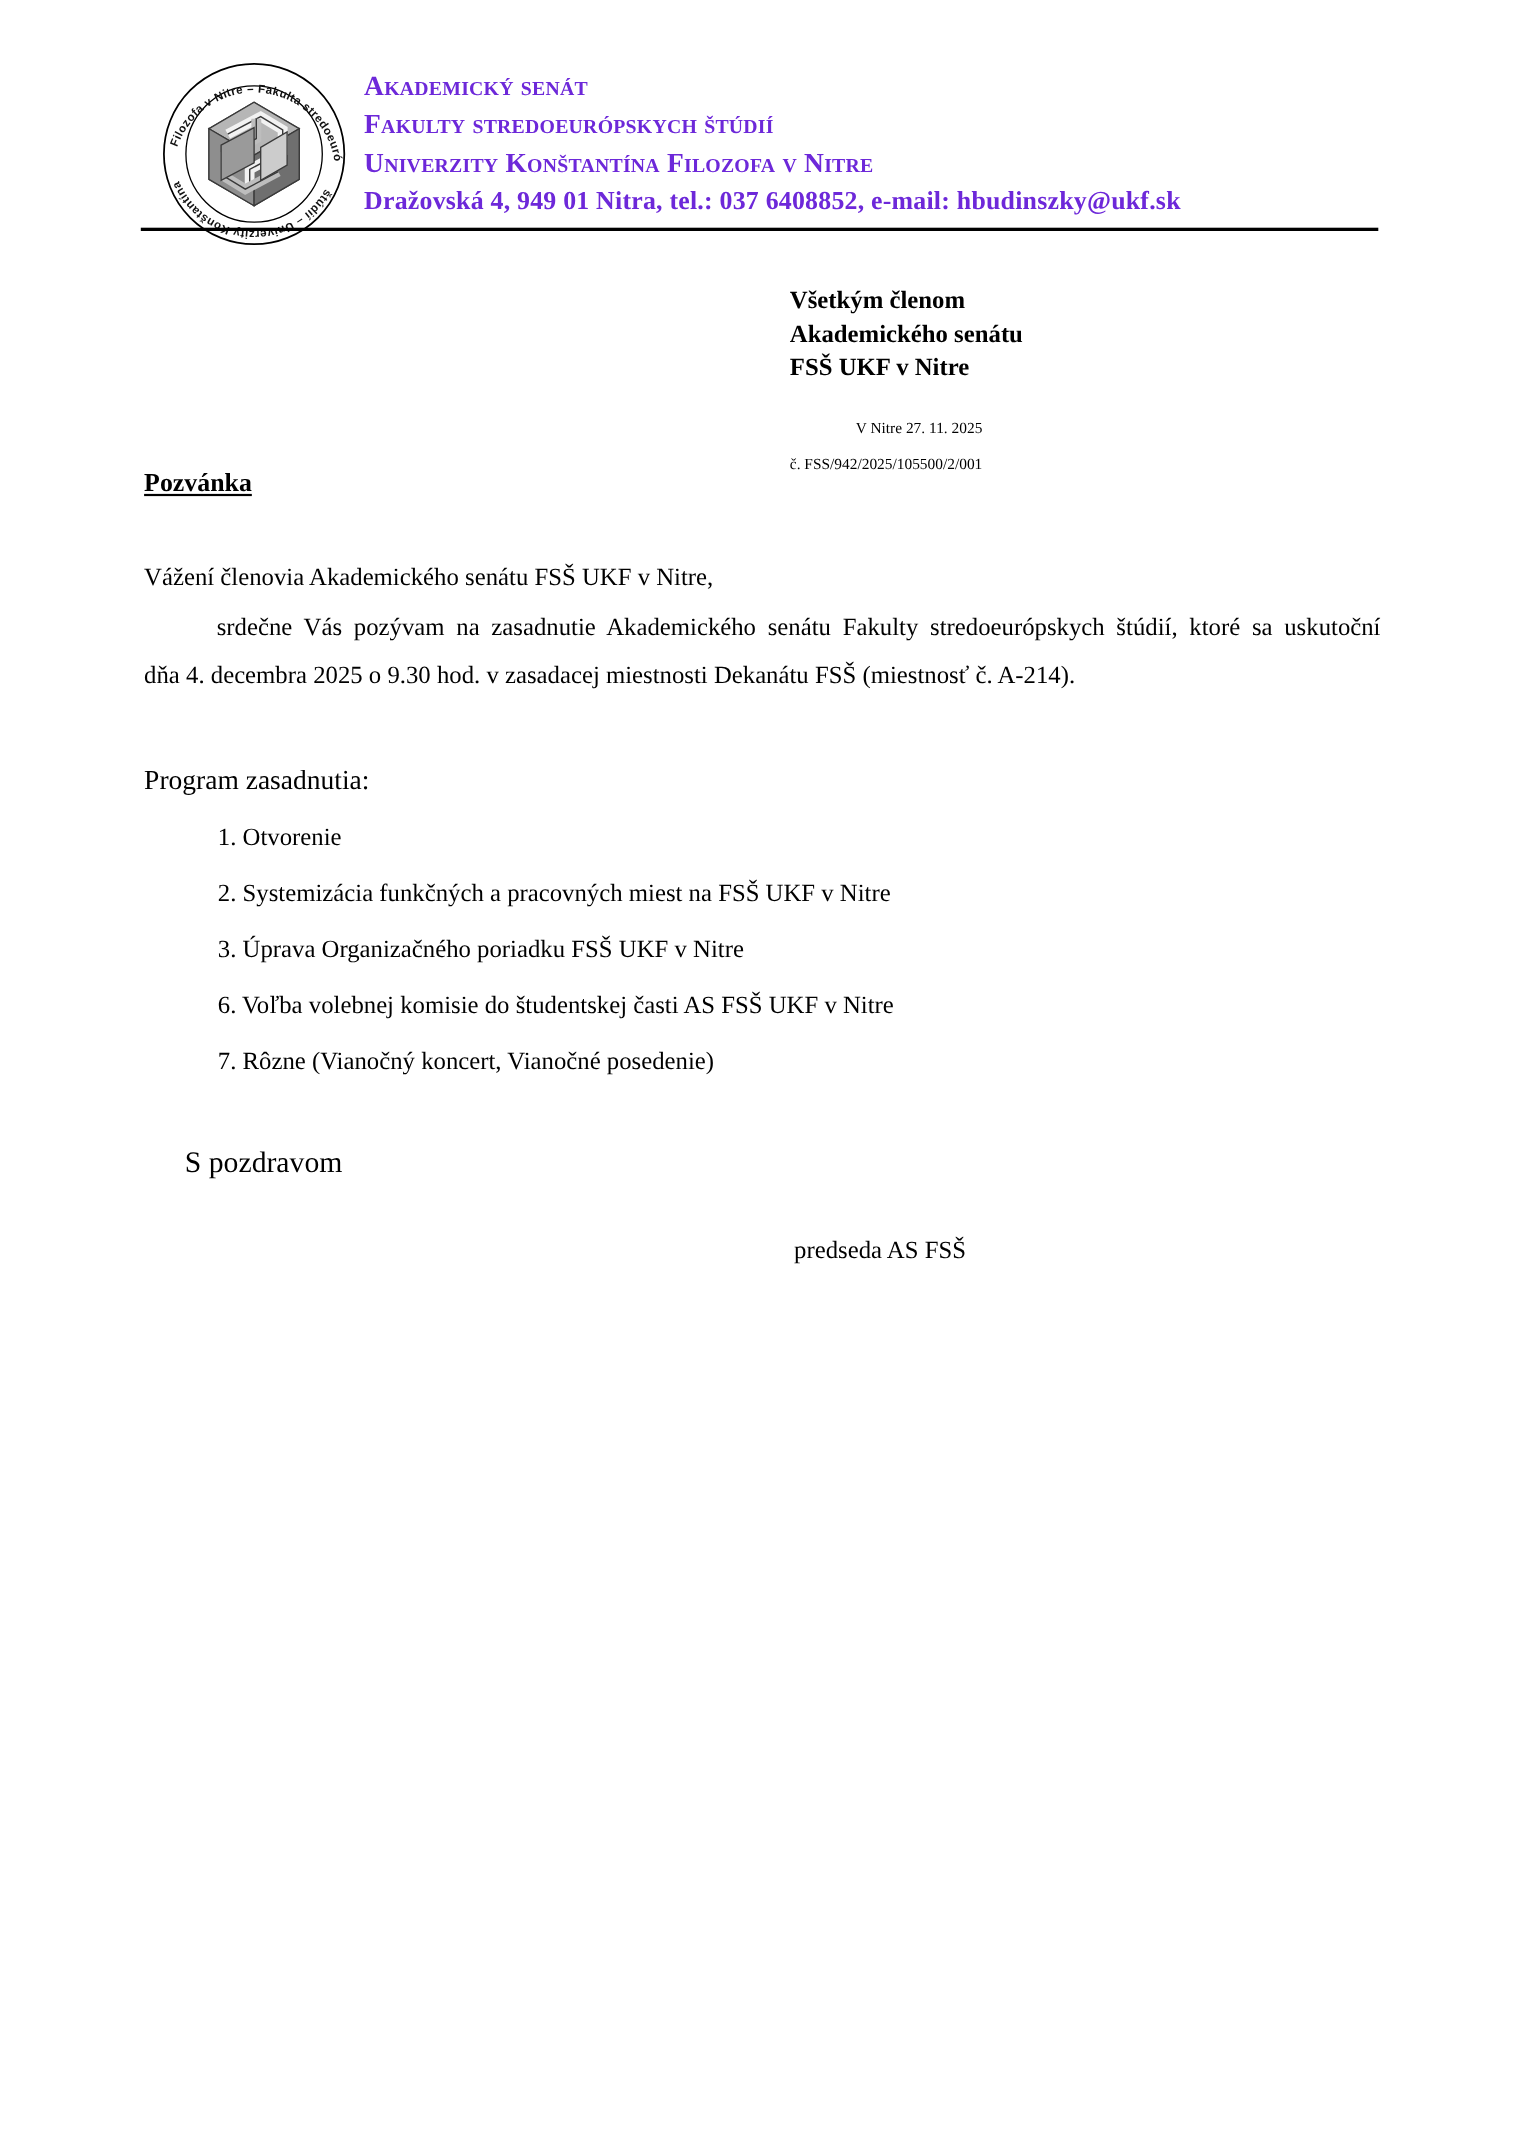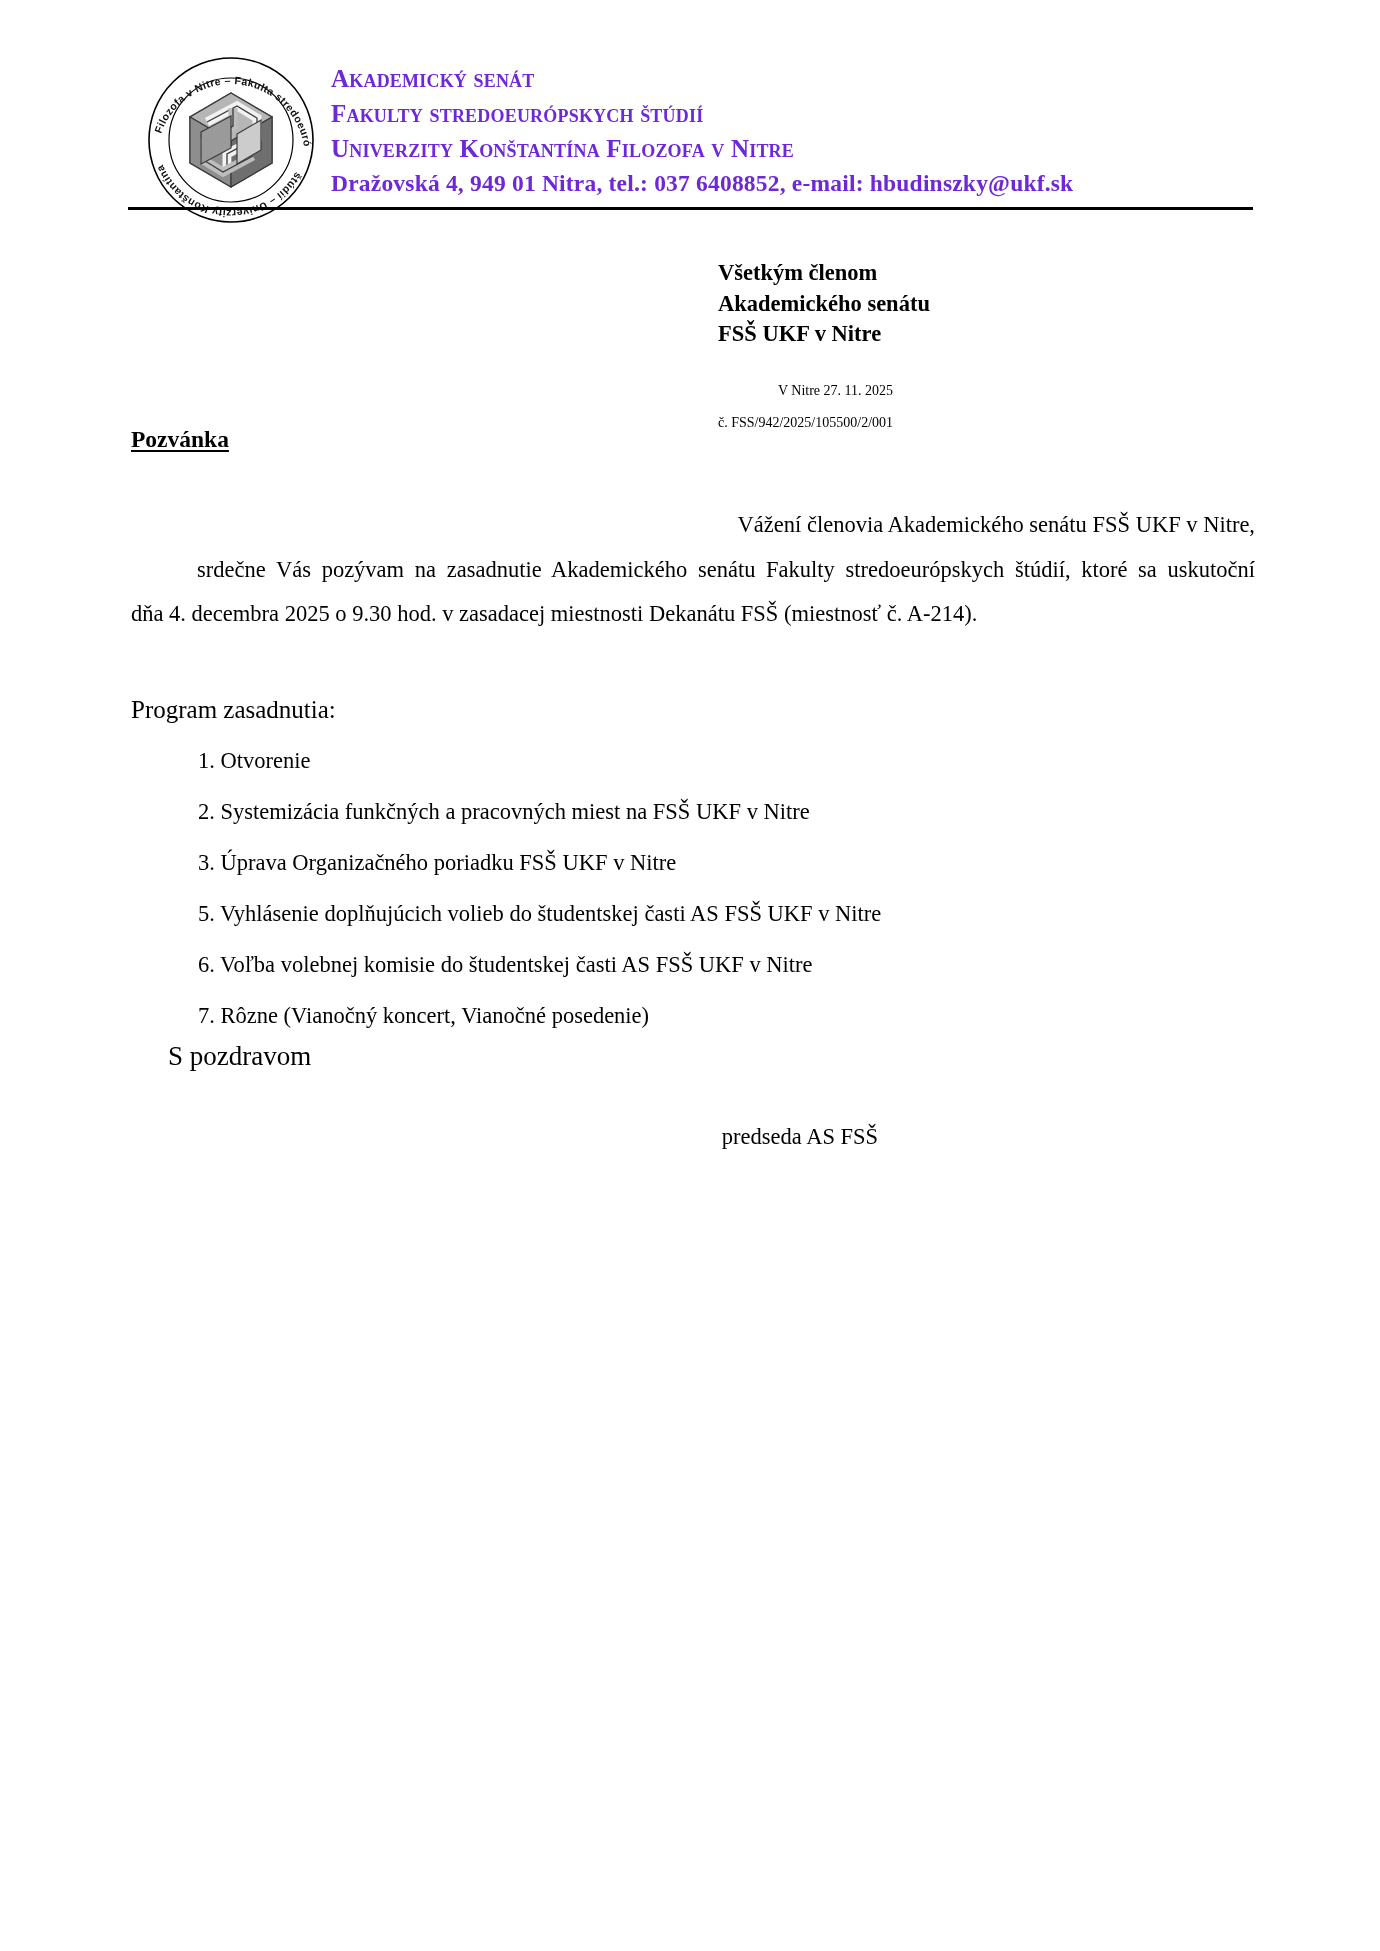--- a/index.html
+++ b/index.html
@@ -121,7 +121,6 @@
 
   .greeting {
     margin: 0 0 1px 0;
-    text-align: right;
   }
 
   .para {

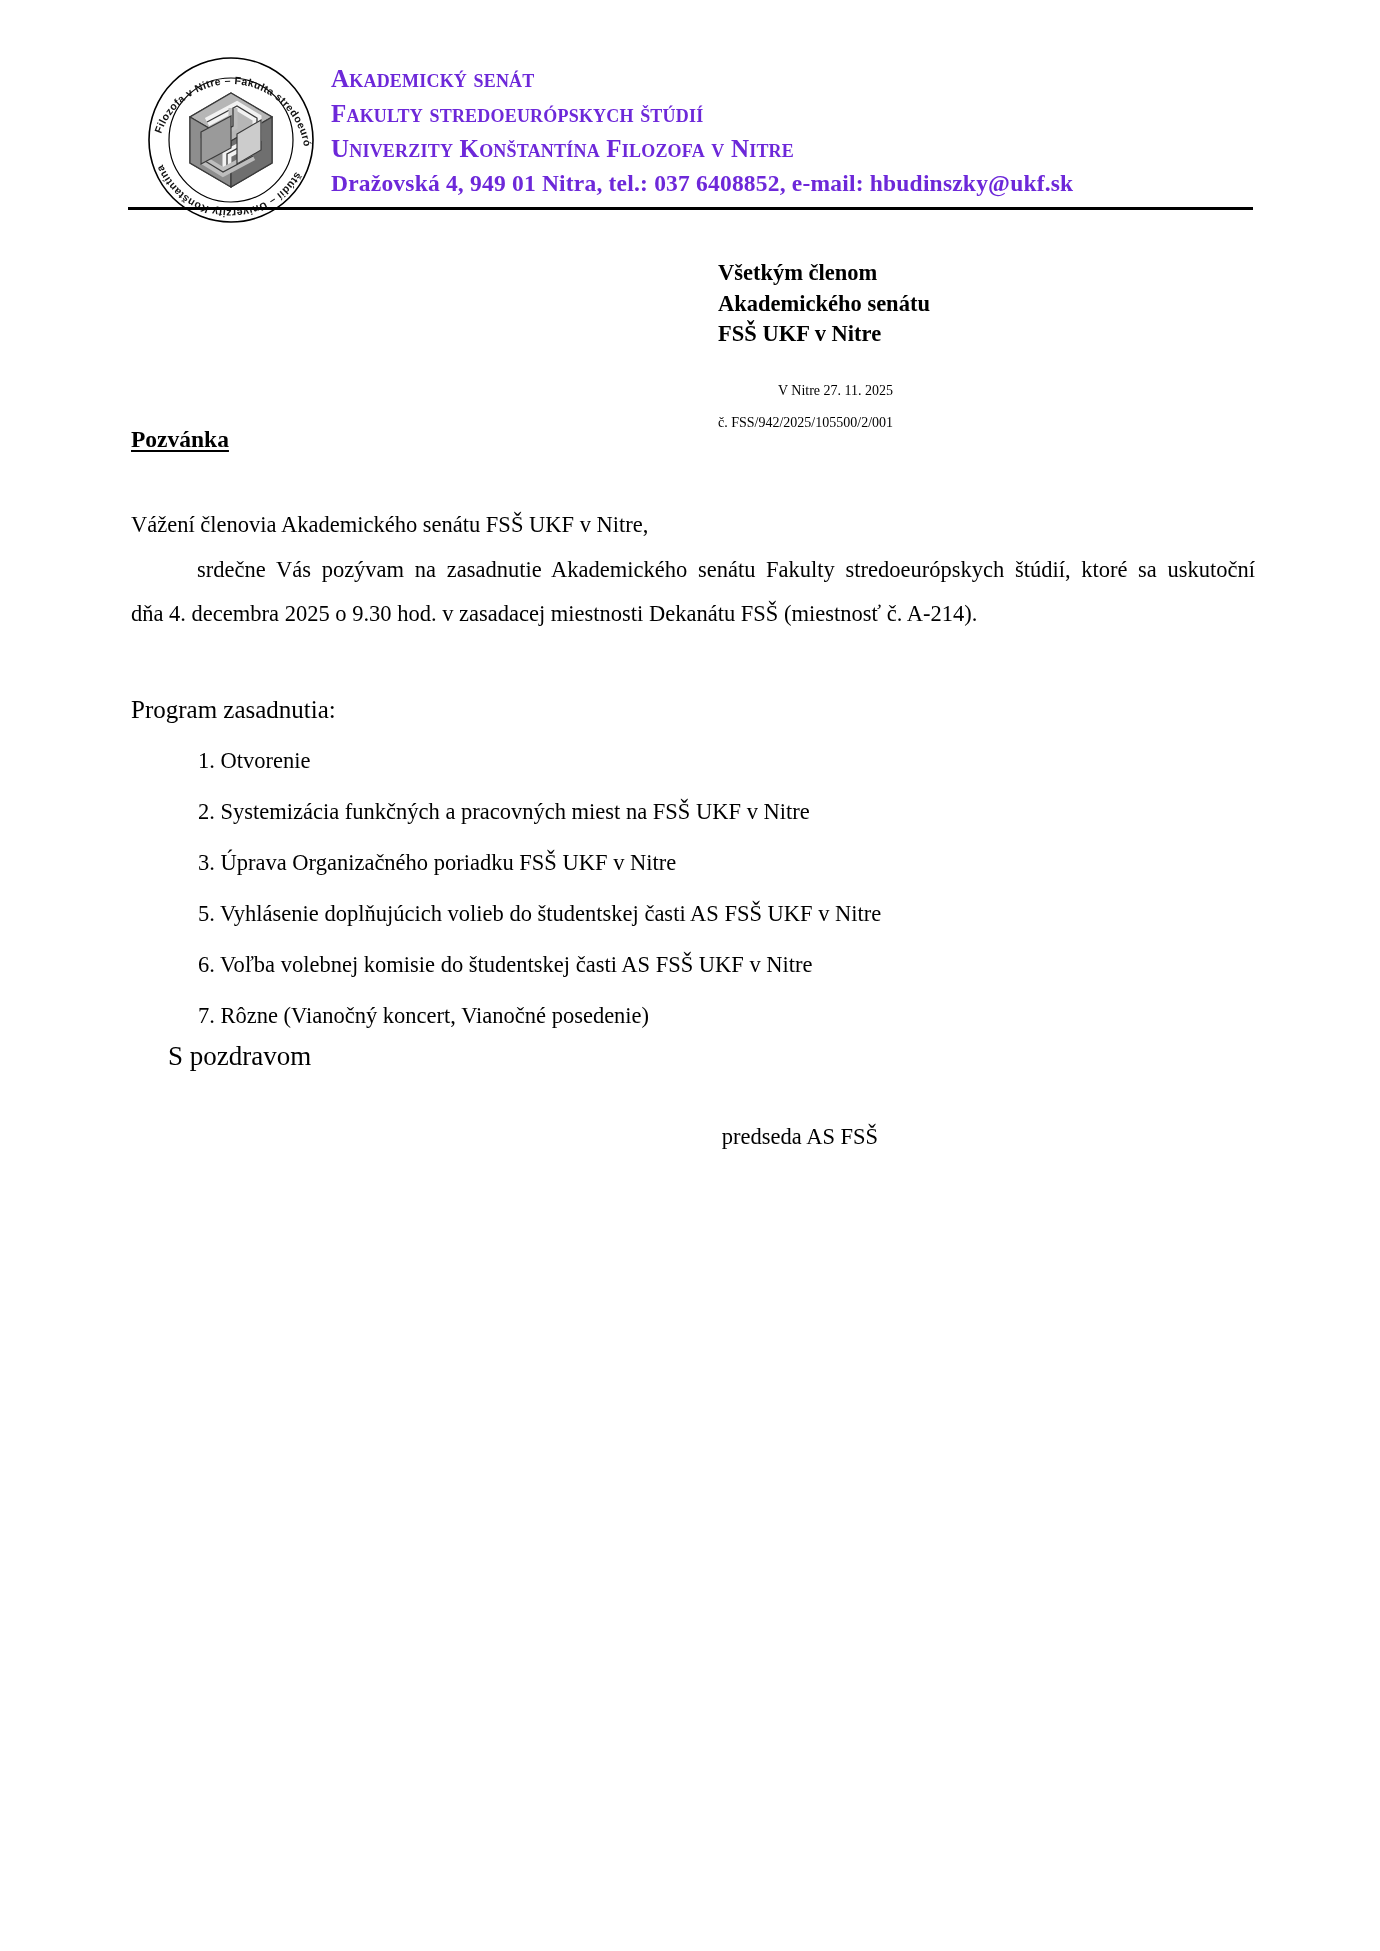--- a/index.html
+++ b/index.html
@@ -248,7 +248,6 @@
     <li>1. Otvorenie</li>
     <li>2. Systemizácia funkčných a pracovných miest na FSŠ UKF v Nitre</li>
     <li>3. Úprava Organizačného poriadku FSŠ UKF v Nitre</li>
-    <li>5. Vyhlásenie doplňujúcich volieb do študentskej časti AS FSŠ UKF v Nitre</li>
     <li>6. Voľba volebnej komisie do študentskej časti AS FSŠ UKF v Nitre</li>
     <li>7. Rôzne (Vianočný koncert, Vianočné posedenie)</li>
   </ul>

